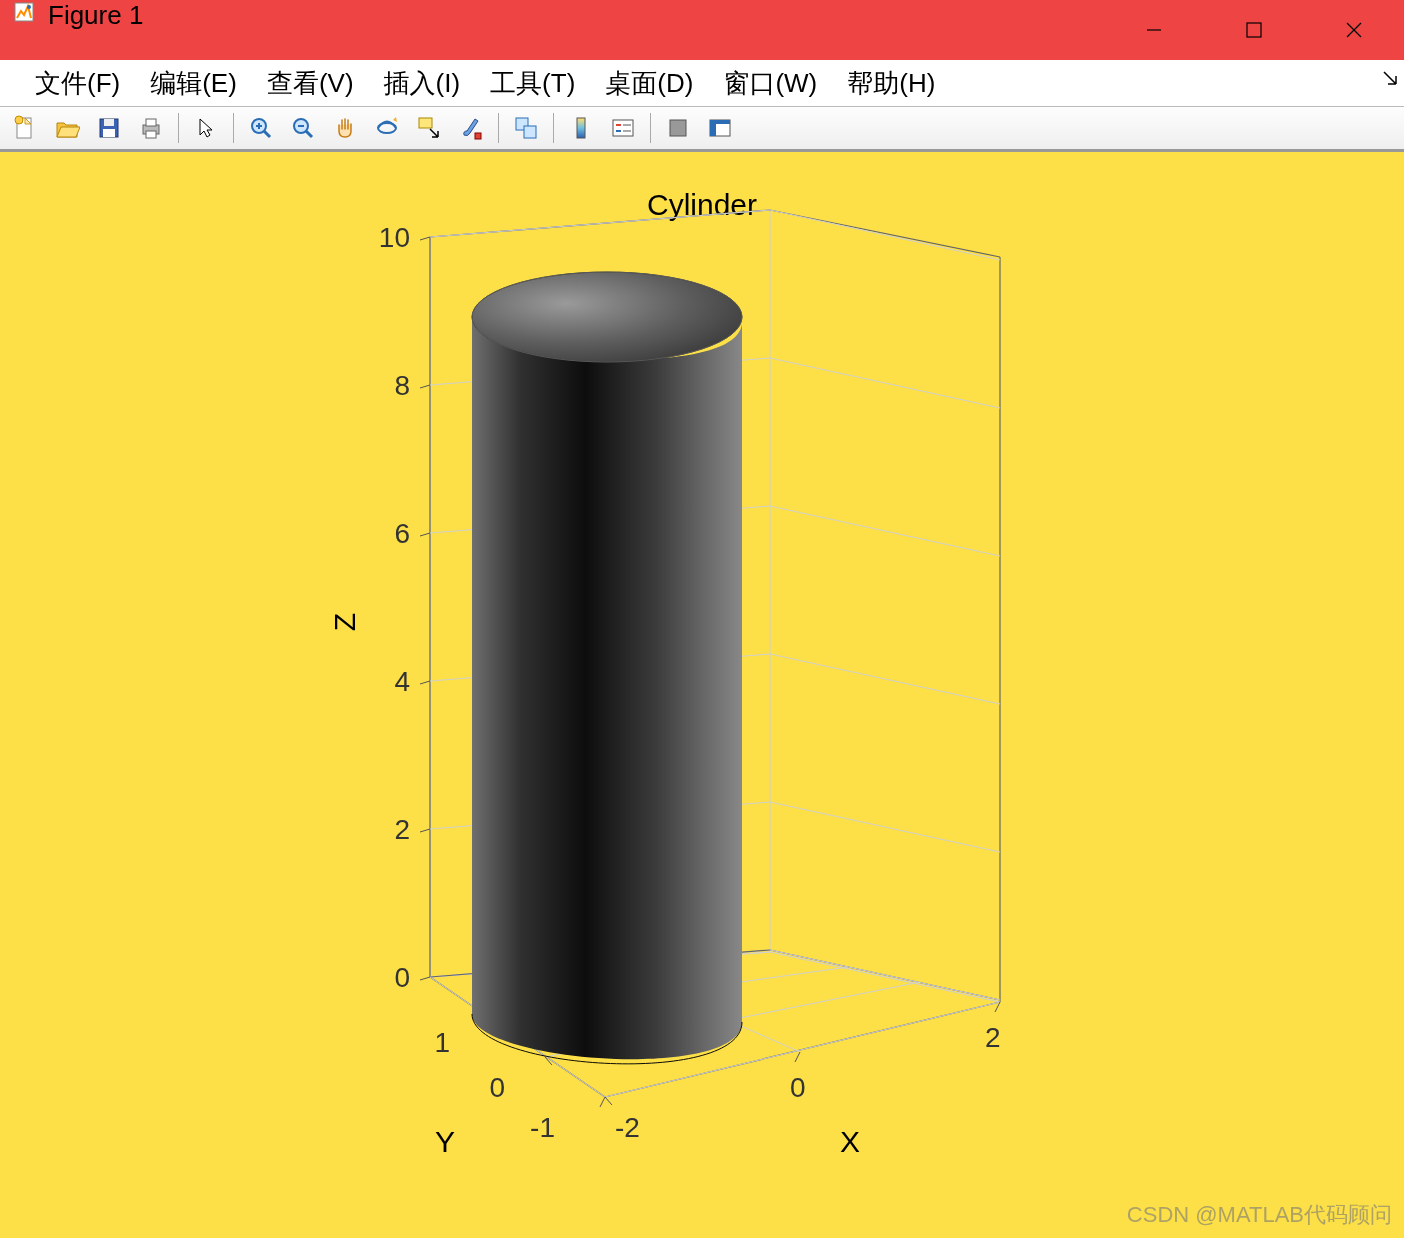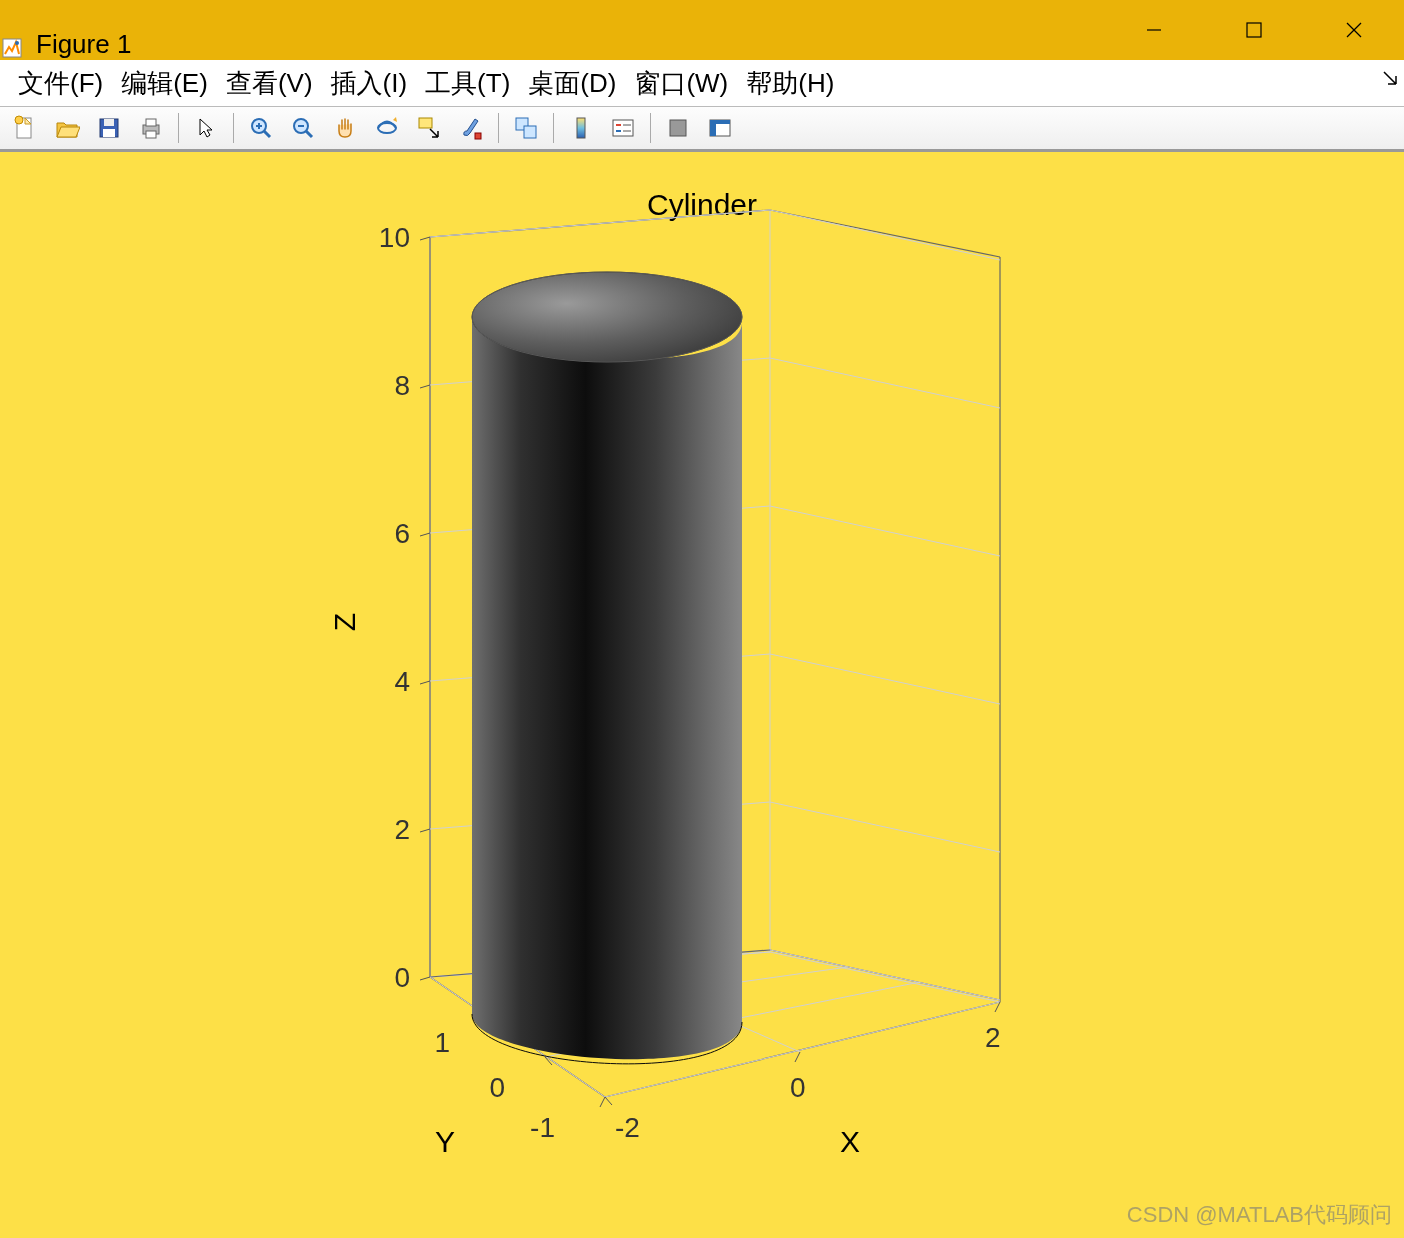--- a/index.html
+++ b/index.html
@@ -14,9 +14,9 @@
   .titlebar {
     height: 60px;
     display: flex;
-    align-items: flex-end;
-    padding: 0 0;
-    background: #eab308;
+    align-items: flex-start;
+    padding: 0 12px;
+    background: #ef4444;
     position: relative;
   }
   .app-icon {

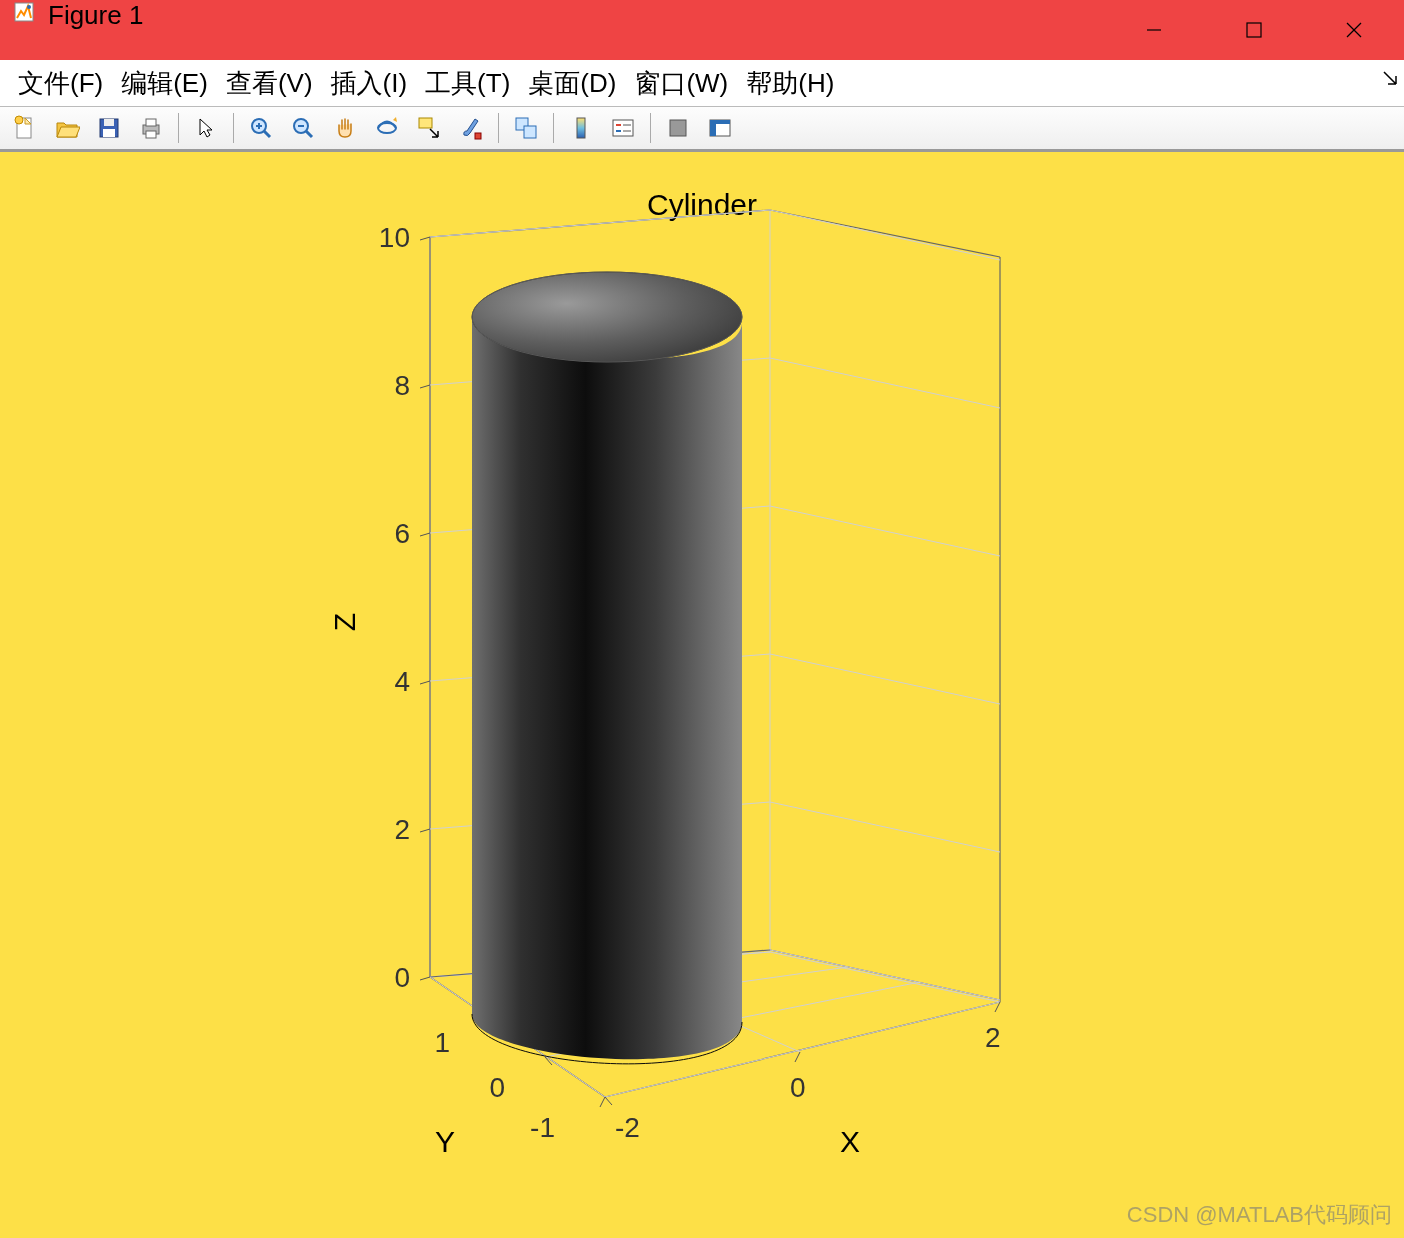--- a/index.html
+++ b/index.html
@@ -33,8 +33,8 @@
     height: 46px;
     display: flex;
     align-items: center;
-    padding: 0 12px;
-    gap: 6px;
+    padding: 0 29px;
+    gap: 18px;
     position: relative;
   }
   .menu-item { font-size: 26px; padding: 2px 6px; cursor: pointer; }

